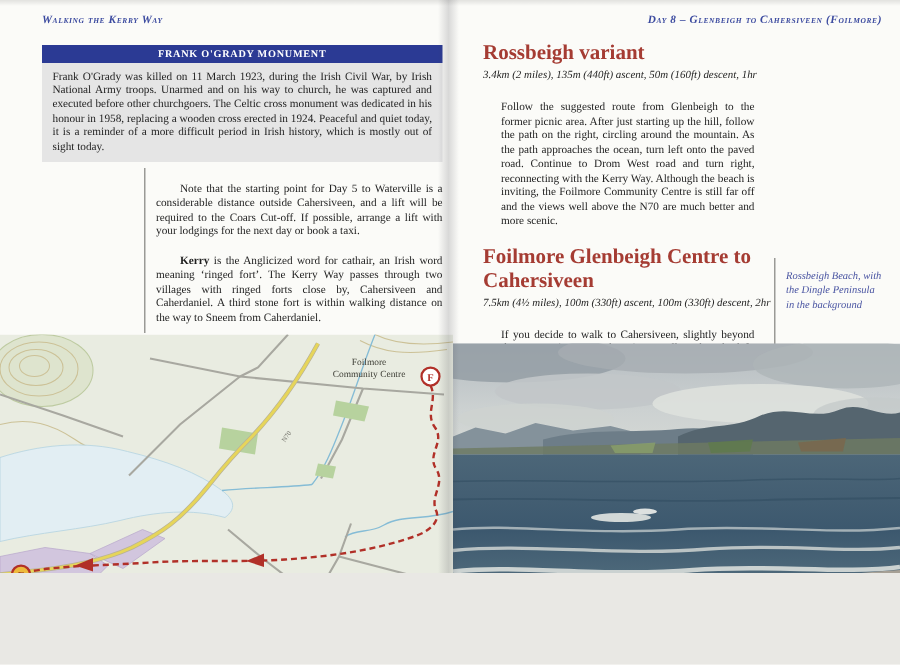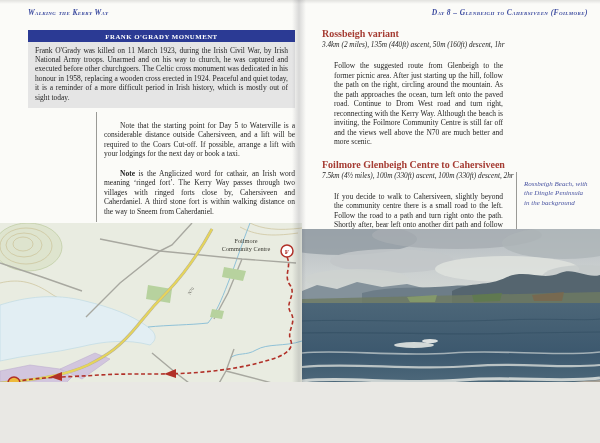--- a/index.html
+++ b/index.html
@@ -29,7 +29,7 @@
   #map-wrap svg{display:block;width:100%;height:100%;}
   
   #right-col{position:absolute;left:322px;top:28px;width:193px;}
-  .sec-head{font-size:10px;font-weight:bold;color:#a53c33;margin:0 0 1px;}
+  .sec-head{font-size:14px;font-weight:bold;color:#a53c33;margin:0 0 1px;}
   .sec-stats{font-size:7.3px;font-style:italic;line-height:9.2px;margin:0 0 1px;text-align:justify;}
   .sec-body{font-size:7.5px;line-height:9.5px;text-align:justify;margin:12px;}
   .sec + .sec{margin-top:8px;}

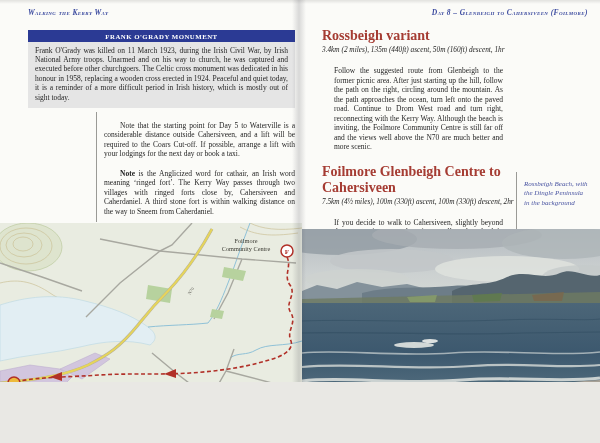--- a/index.html
+++ b/index.html
@@ -60,7 +60,7 @@
 
   <div id="left-vrule" class="vrule"></div>
   <p id="note-para">Note that the starting point for Day 5 to Waterville is a considerable distance outside Cahersiveen, and a lift will be required to the Coars Cut-off. If possible, arrange a lift with your lodgings for the next day or book a taxi.</p>
-  <p id="caher-para"><b>Note</b><span> is the Anglicized word for cathair, an Irish word meaning ‘ringed fort’. The Kerry Way passes through two villages with ringed forts close by, Cahersiveen and Caherdaniel. A third stone fort is within walking distance on the way to Sneem from Caherdaniel.</span></p>
+  <p id="caher-para"><b>Kerry</b><span> is the Anglicized word for cathair, an Irish word meaning ‘ringed fort’. The Kerry Way passes through two villages with ringed forts close by, Cahersiveen and Caherdaniel. A third stone fort is within walking distance on the way to Sneem from Caherdaniel.</span></p>
 
   <div id="map-wrap">
     <svg viewBox="0 0 302 220" preserveAspectRatio="none">

